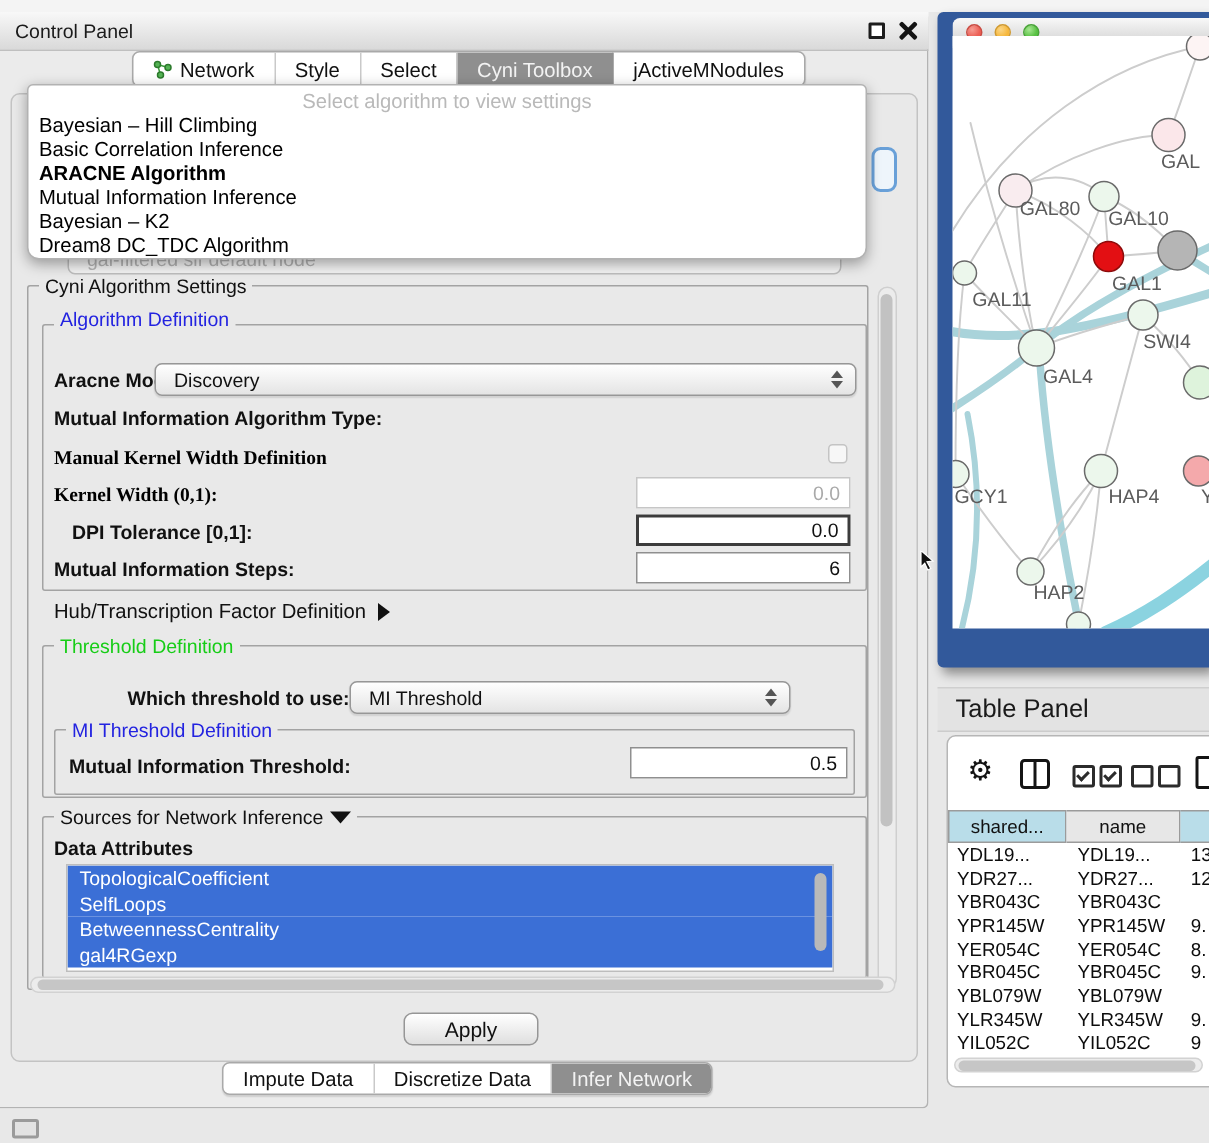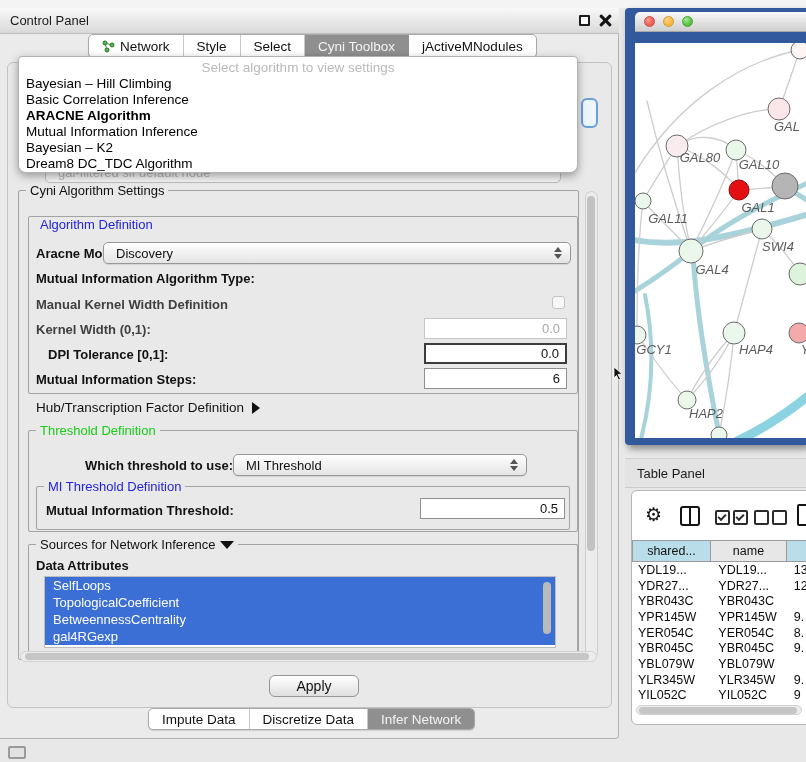--- a/index.html
+++ b/index.html
@@ -75,7 +75,7 @@
   .tl.close{background:radial-gradient(circle at 35% 30%,#f69c93,#ec5f55 60%);border:1px solid #c94b42;}
   .tl.min{background:radial-gradient(circle at 35% 30%,#fbd687,#f6b73c 60%);border:1px solid #d09a31;}
   .tl.zoom{background:radial-gradient(circle at 35% 30%,#a8e793,#58c143 60%);border:1px solid #49a338;}
-  .net-canvas{left:635px;top:43px;width:171px;height:395px;background:#fff;overflow:hidden;font-style:italic;}
+  .net-canvas{left:635px;top:24px;width:171px;height:395px;background:#fff;overflow:hidden;}
 
   
   .tp-bar{left:625px;top:458px;width:181px;height:30px;background:#e3e3e3;border-top:1px solid #cfcfcf;border-bottom:1px solid #cccccc;display:flex;align-items:center;}

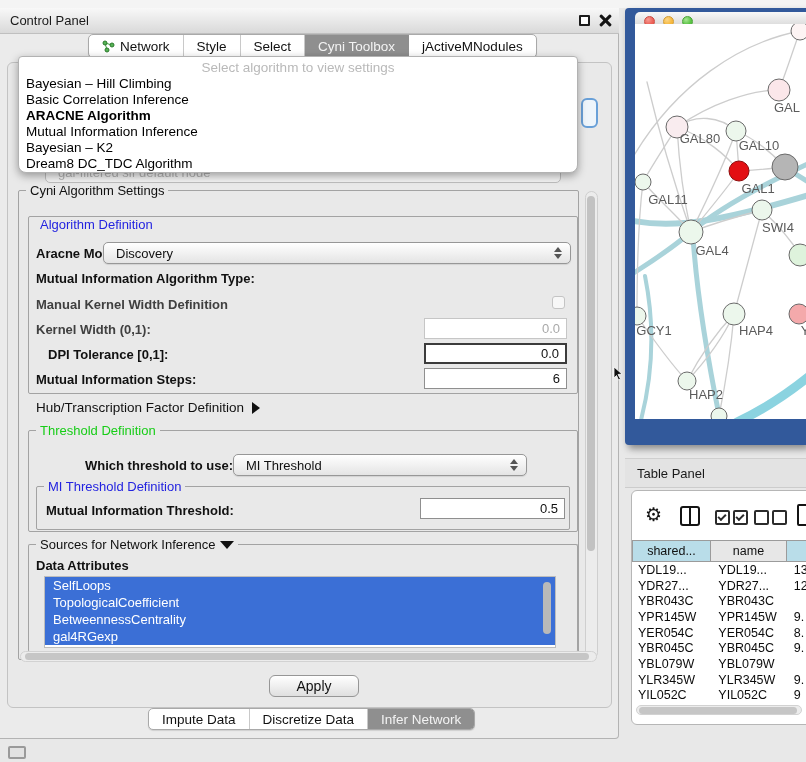--- a/index.html
+++ b/index.html
@@ -147,7 +147,7 @@
   </div>
 
   <div class="abs gb" style="left:28px;top:216px;width:550px;height:178px;"></div>
-  <div class="abs legend blue" style="left:36px;top:217px;">Algorithm Definition</div>
+  <div class="abs legend blue" style="left:36px;top:205px;">Algorithm Definition</div>
 
   <span class="abs lbl b" style="left:36px;top:246px;">Aracne Mode:</span>
   <div class="abs combo" style="left:103px;top:242px;width:468px;">

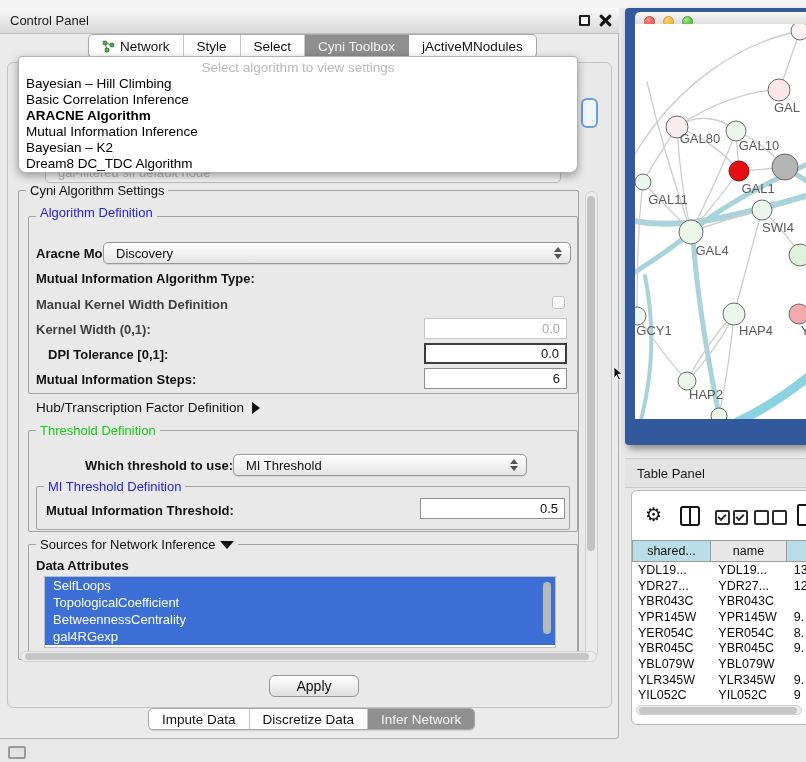--- a/index.html
+++ b/index.html
@@ -36,7 +36,7 @@
 
   .lbl{font-size:13px;color:#111;white-space:nowrap;}
   .lbl.b{font-weight:bold;}
-  .lbl.dis{color:#404040;}
+  .lbl.dis{color:#000000;font-family:Liberation Serif, serif;}
 
   .combo{display:flex;align-items:center;background:linear-gradient(#ffffff,#e4e4e4);border:1px solid #979797;border-radius:5px;height:22px;font-size:13px;color:#111;padding:0 24px 0 12px;box-shadow:0 1px 1px rgba(0,0,0,.1);}
   .spinner{position:absolute;right:8px;top:4px;display:flex;flex-direction:column;gap:2px;}

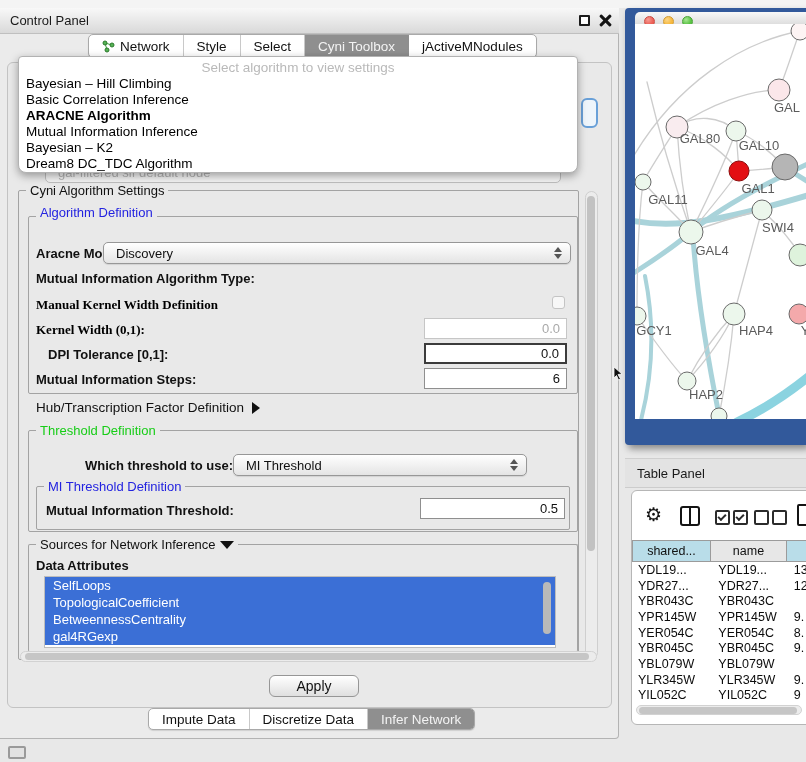--- a/index.html
+++ b/index.html
@@ -79,7 +79,7 @@
 
   
   .tp-bar{left:625px;top:458px;width:181px;height:30px;background:#e3e3e3;border-top:1px solid #cfcfcf;border-bottom:1px solid #cccccc;display:flex;align-items:center;}
-  .tp-title{margin-left:12px;font-size:13px;color:#1a1a1a;}
+  .tp-title{margin-left:12px;font-size:17px;color:#1a1a1a;}
   .tp-panel{left:631px;top:490px;width:185px;height:235px;background:#fff;border:1px solid #b6b6b6;border-radius:6px;}
   .gear{font-size:19px;color:#141414;line-height:1;}
   .cols-ic{width:20px;height:20px;border:2px solid #141414;border-radius:3px;position:relative;}

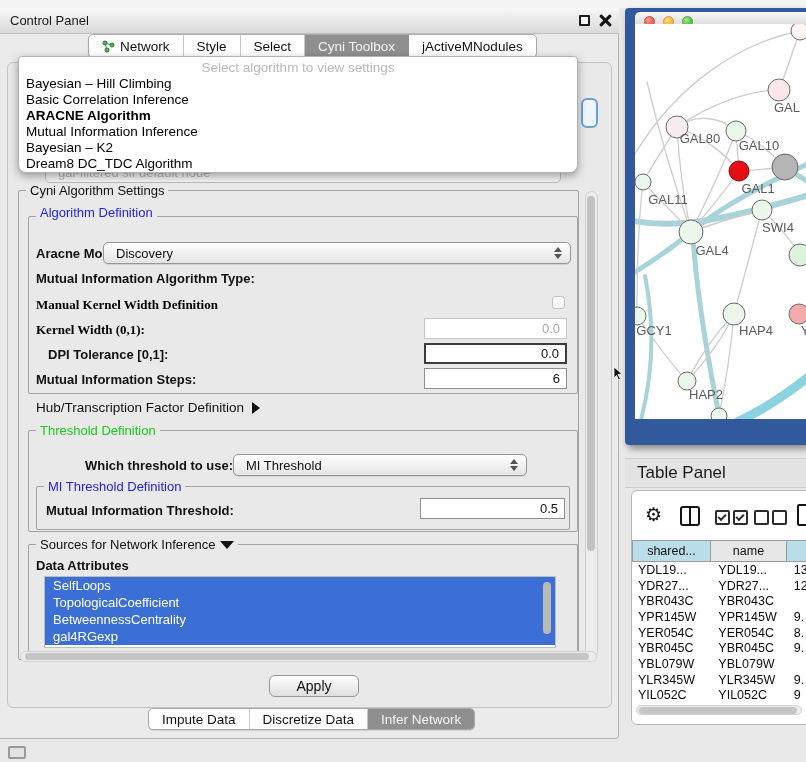--- a/index.html
+++ b/index.html
@@ -201,8 +201,8 @@
   </div>
   <span class="abs lbl b" style="left:36px;top:558px;">Data Attributes</span>
   <div class="abs attr-list" style="left:44px;top:576px;width:512px;height:72px;" id="attr-list">
+      <div class="attr-item">TopologicalCoefficient</div>
       <div class="attr-item">SelfLoops</div>
-      <div class="attr-item">TopologicalCoefficient</div>
       <div class="attr-item">BetweennessCentrality</div>
       <div class="attr-item">gal4RGexp</div>
     </div>

